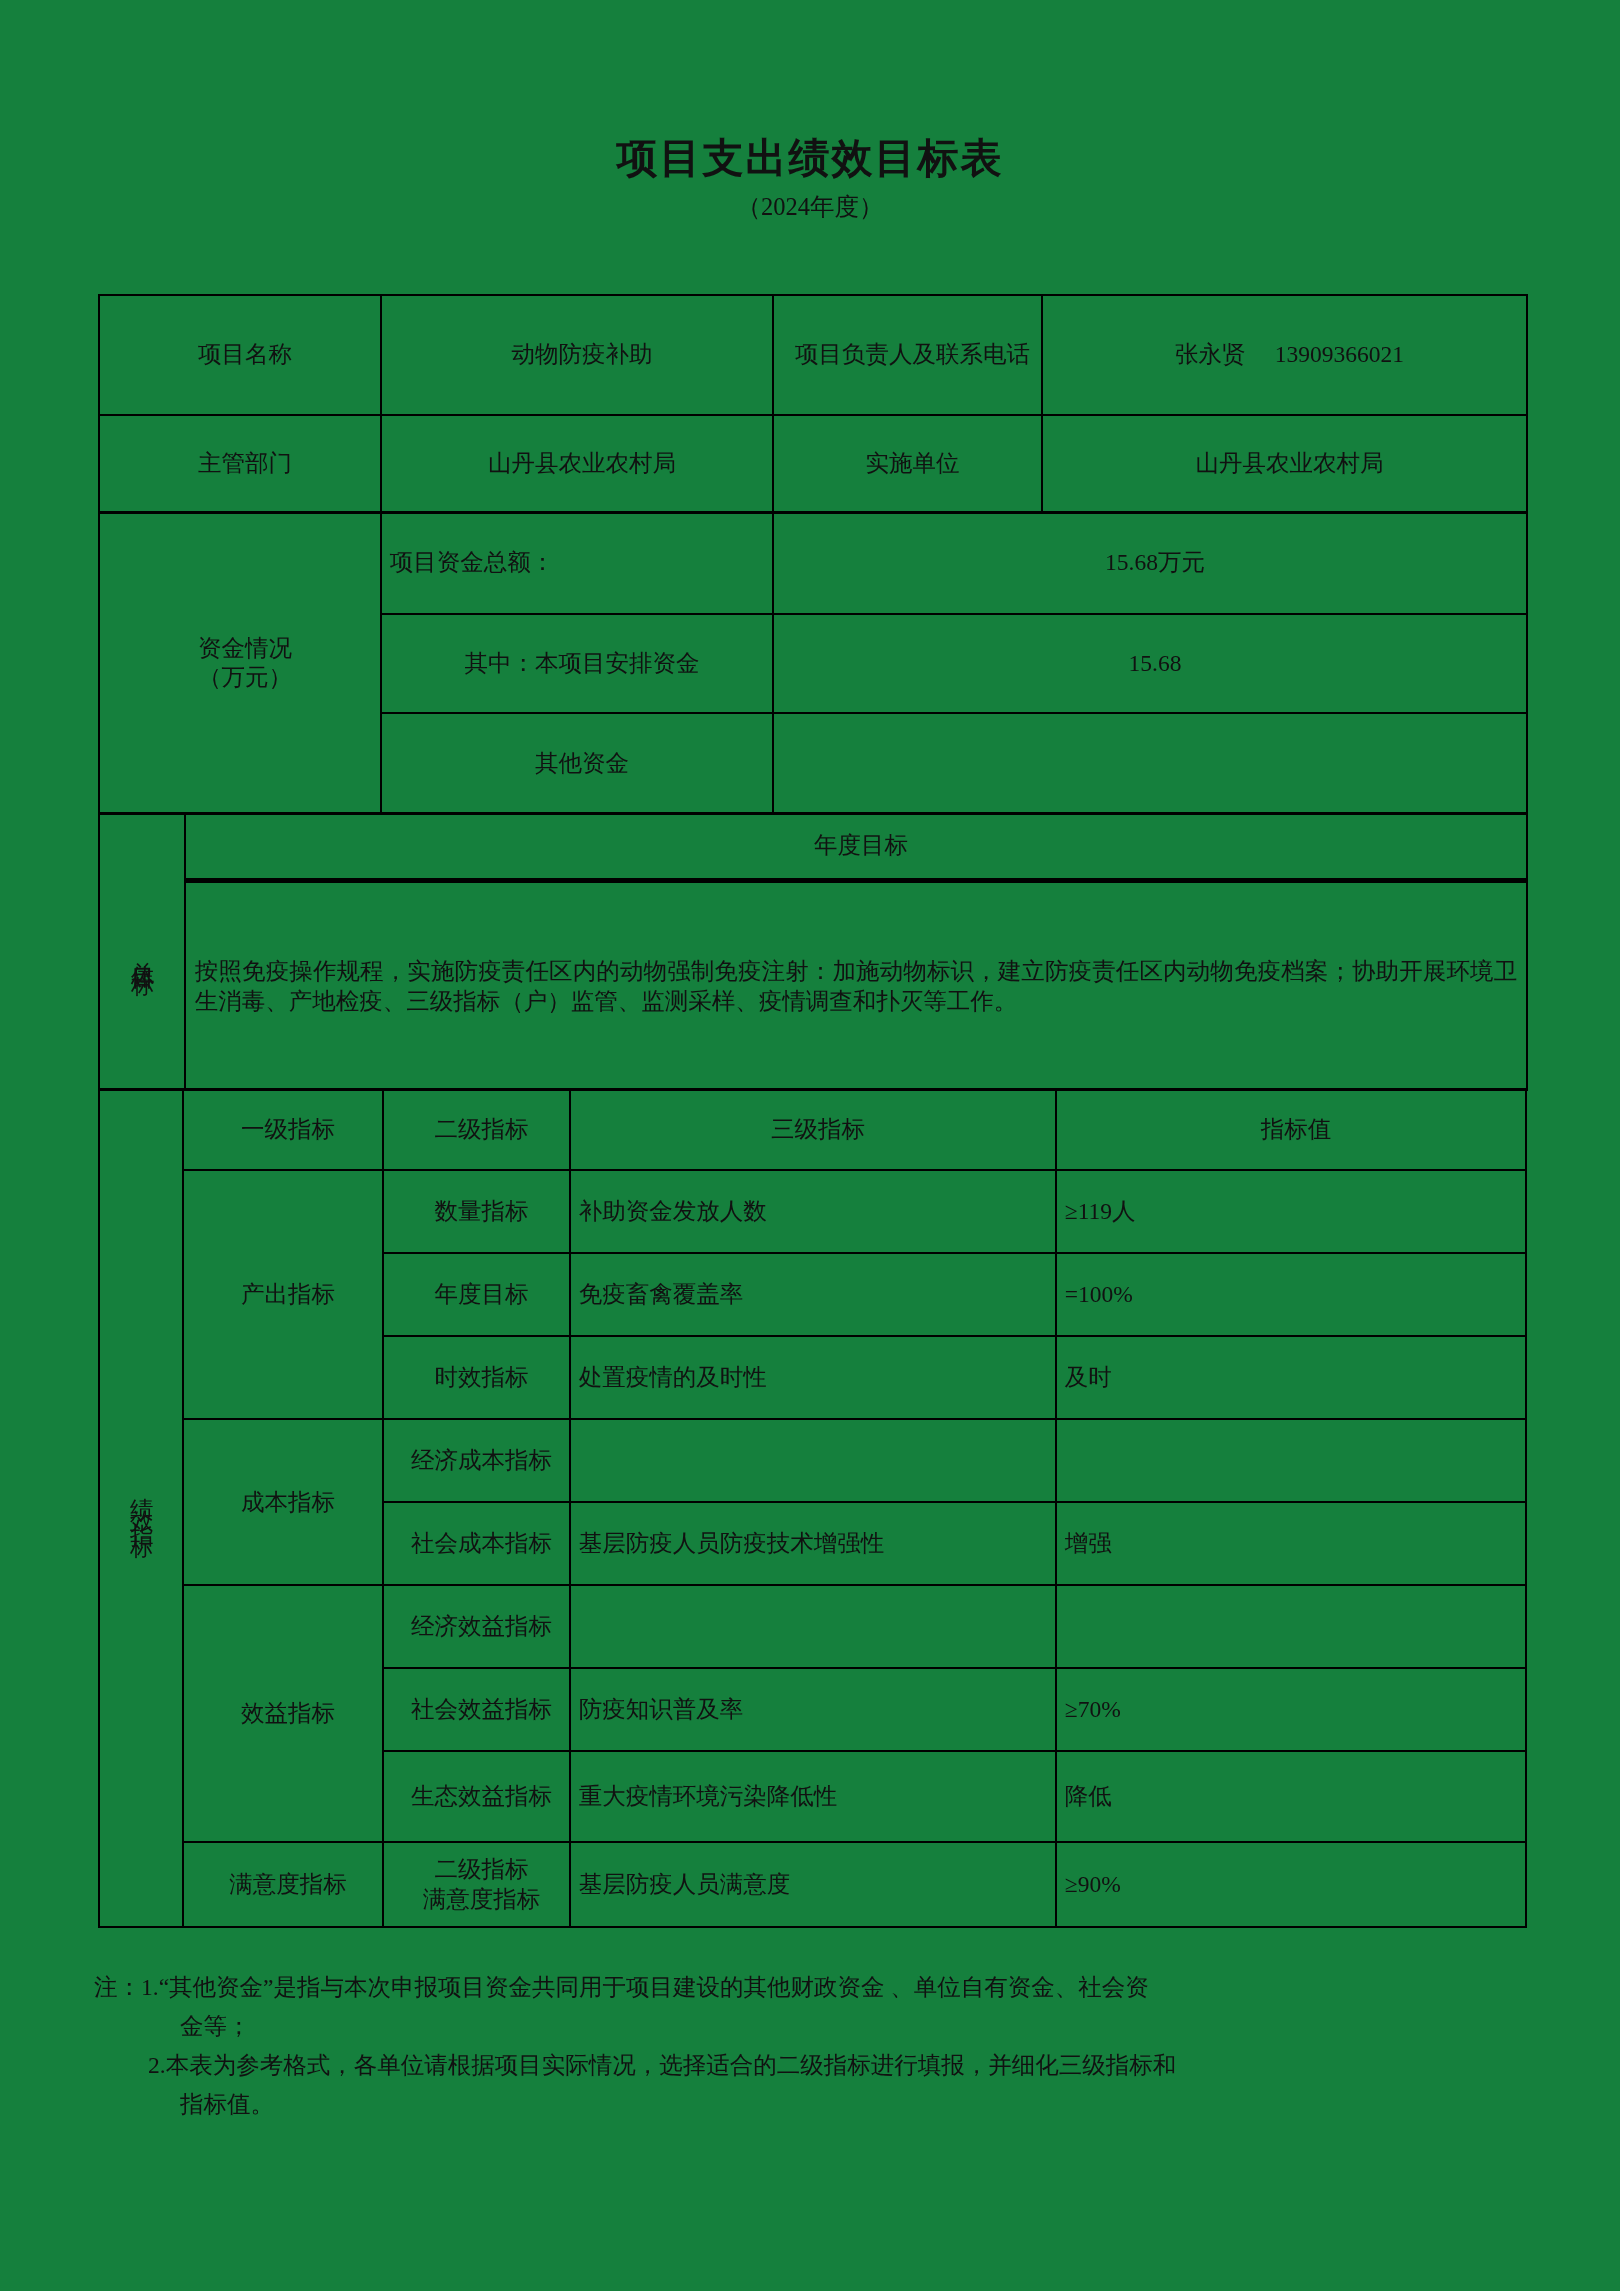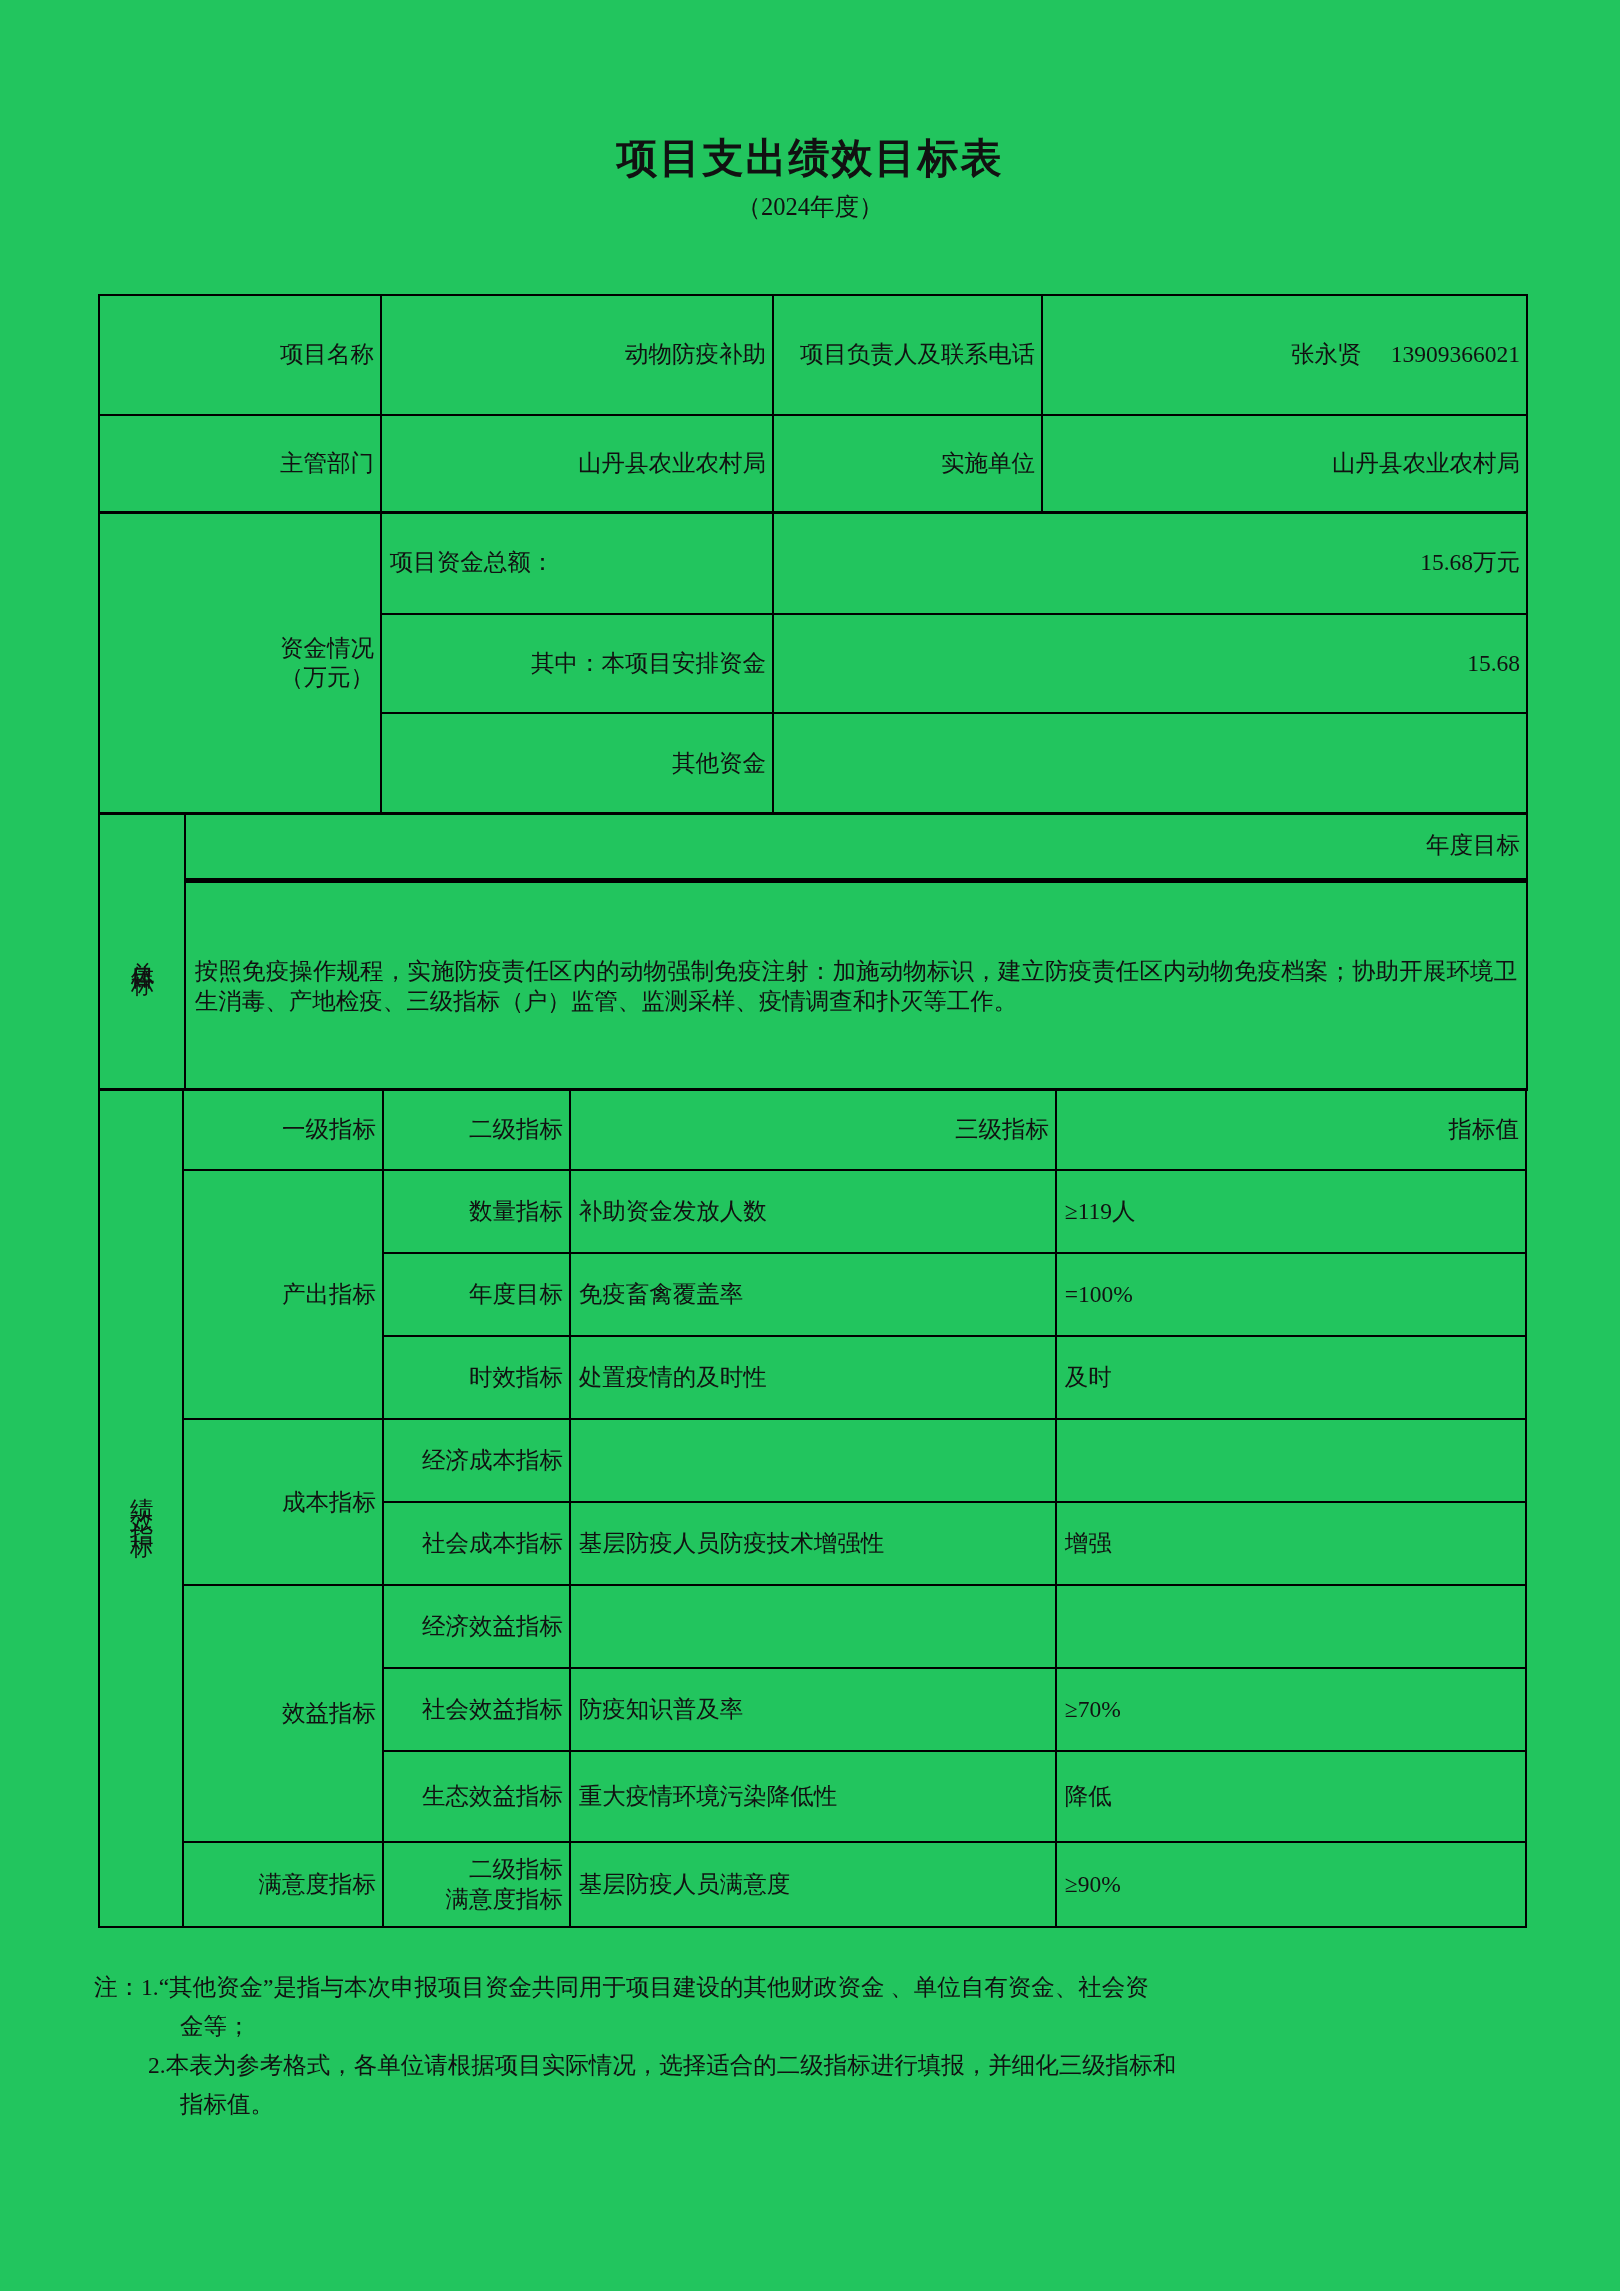--- a/index.html
+++ b/index.html
@@ -6,7 +6,7 @@
   .sheet{
     position:relative;
     width:1620px;height:2292px;
-    background:#22c55e;
+    background:#15803d;
     font-family:"Liberation Serif","DejaVu Serif",serif;
     color:#111111;
     overflow:hidden;

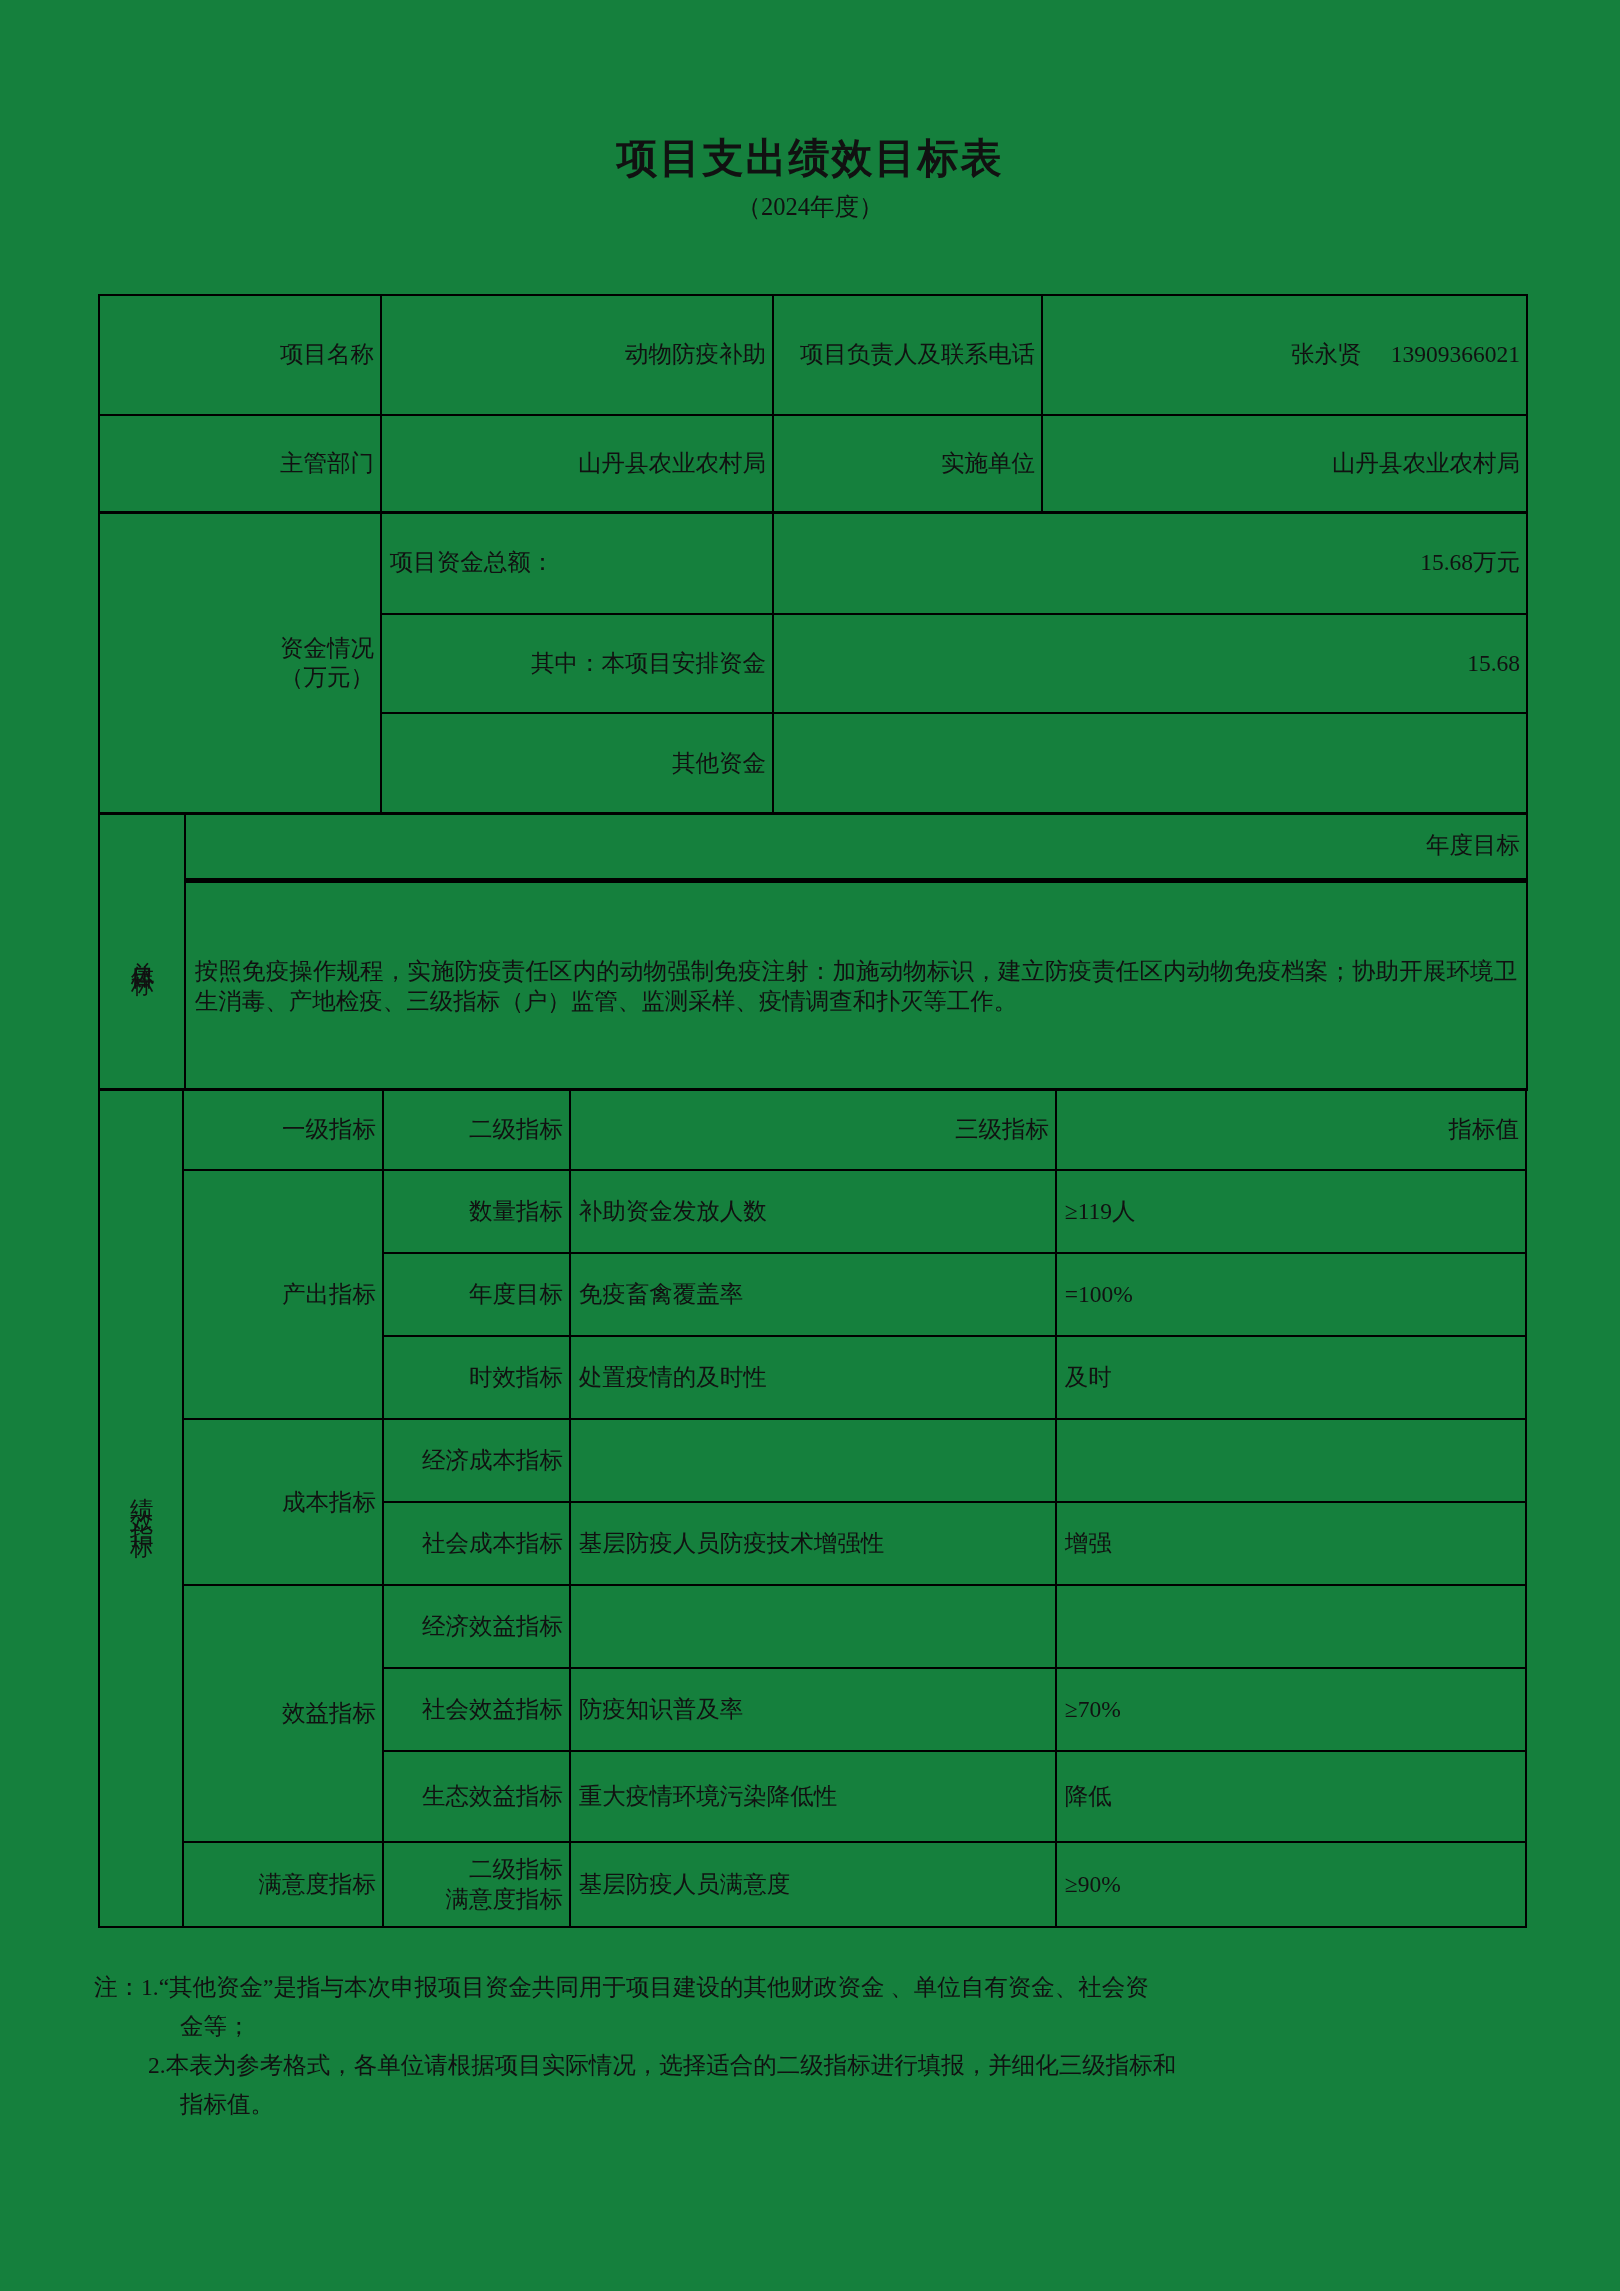--- a/index.html
+++ b/index.html
@@ -30,7 +30,7 @@
     overflow:hidden;
     word-break:break-all;
   }
-  .c{text-align:right;padding-left:16px;}
+  .c{text-align:center;padding-left:16px;}
   .lft{text-align:left;padding-left:7.8px;}
   .ml{white-space:pre-line;}
   .thickb{border-bottom-width:5.9px;}

